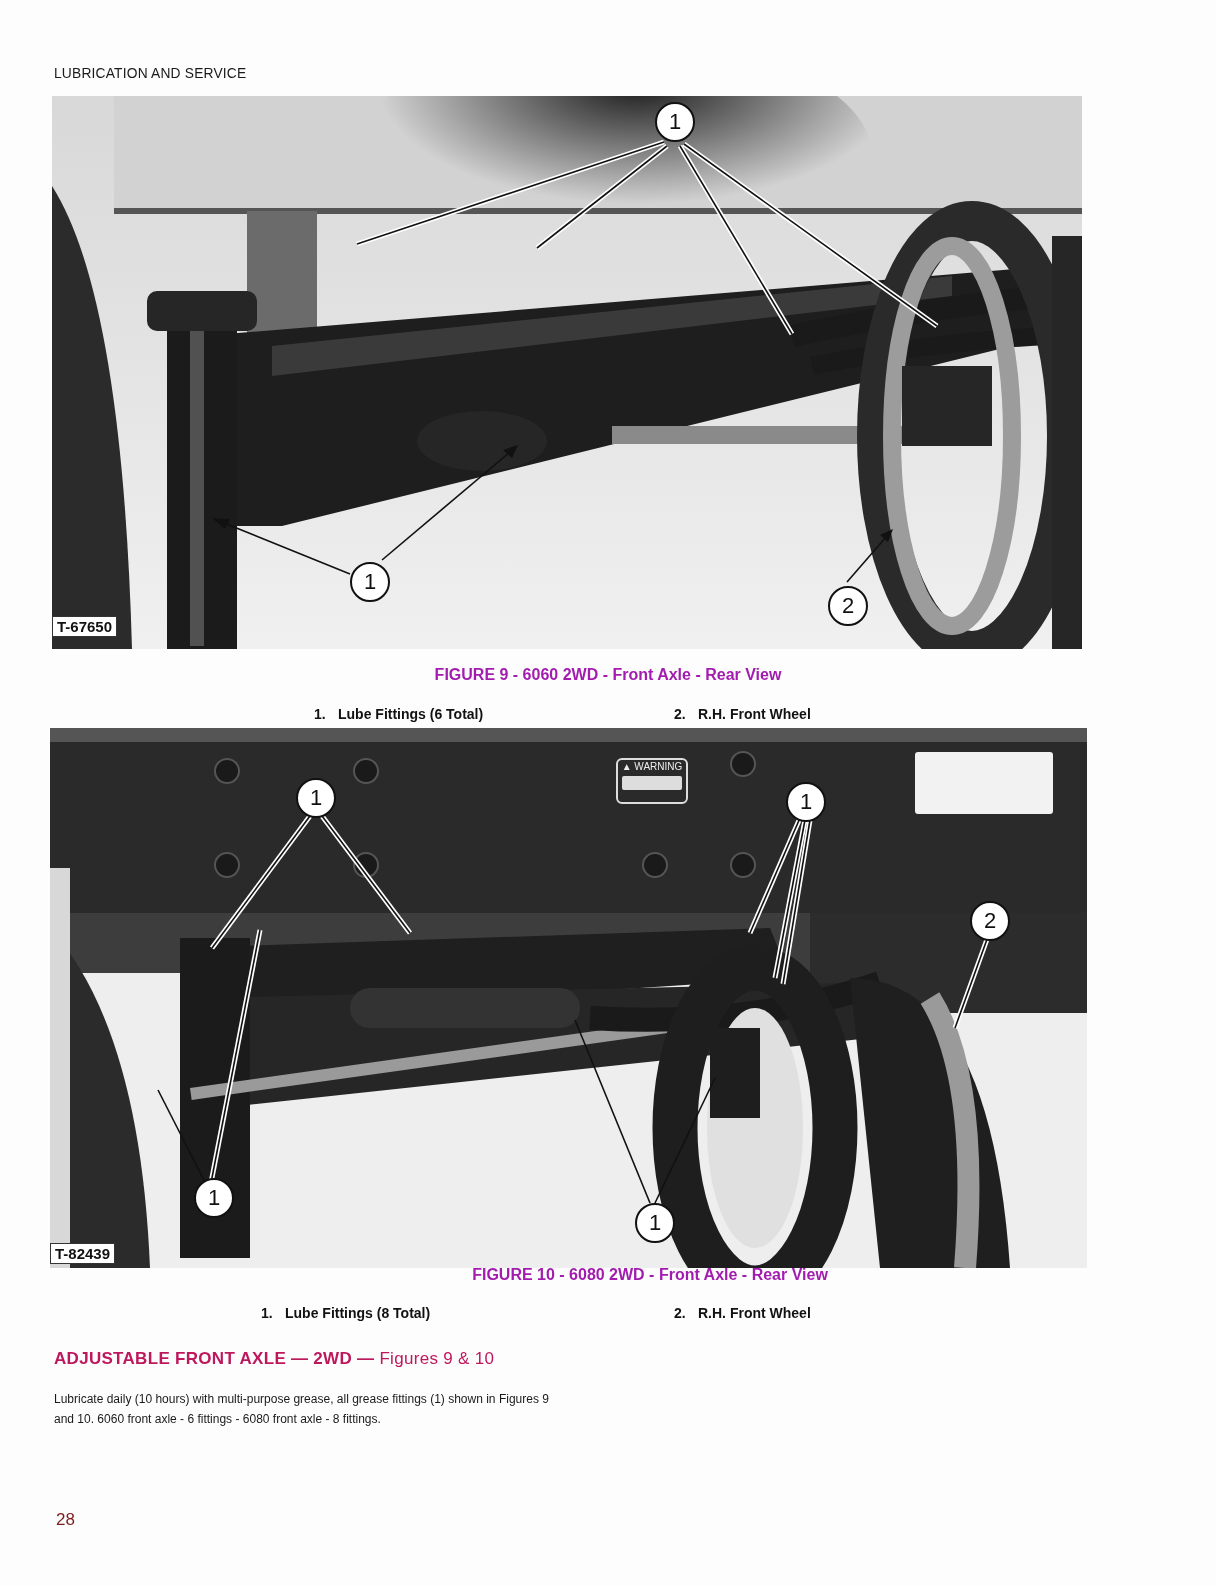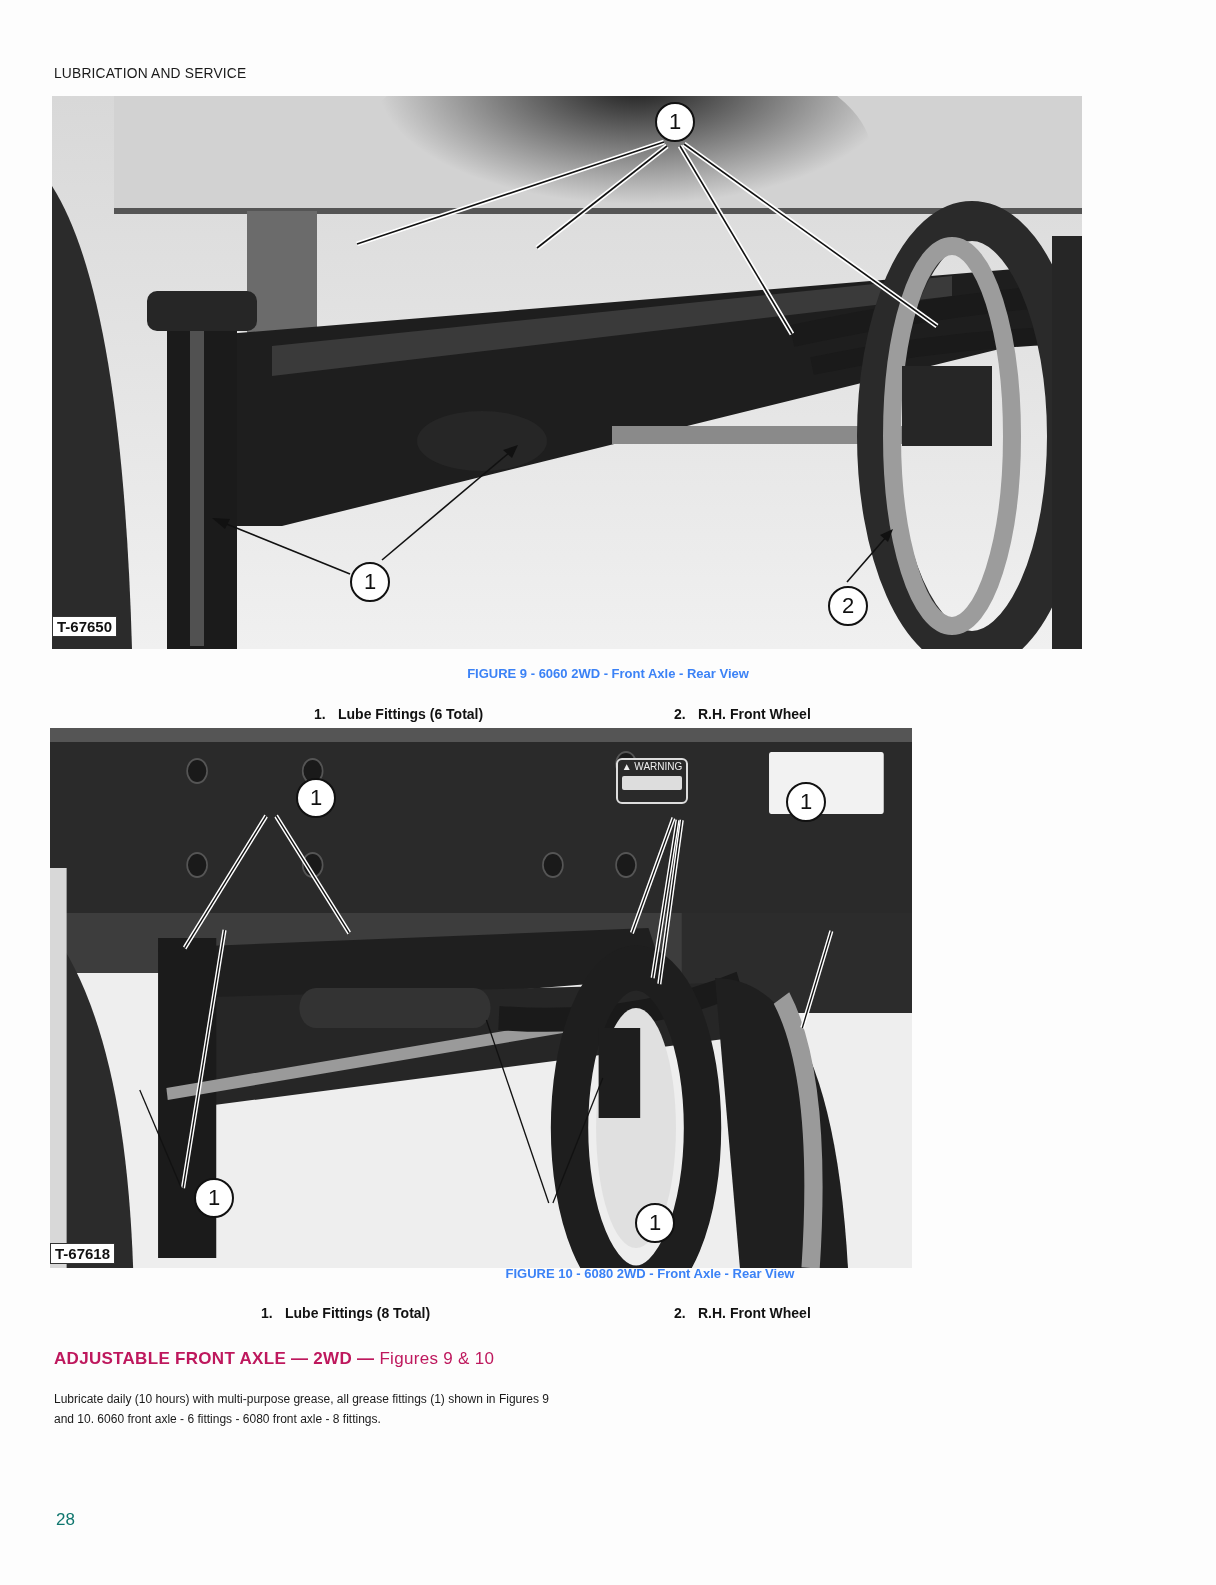--- a/index.html
+++ b/index.html
@@ -29,7 +29,7 @@
     #photo2 .photo-id { left: 0; bottom: 4px; }
     .figure-caption {
       position: absolute; left: 0; width: 1216px; text-align: center;
-      font-weight: bold; font-size: 13px; color: #3b82f6;
+      font-weight: bold; font-size: 16px; color: #a21caf;
     }
     .legend-item {
       position: absolute; font-weight: bold; font-size: 14px; color: #111;

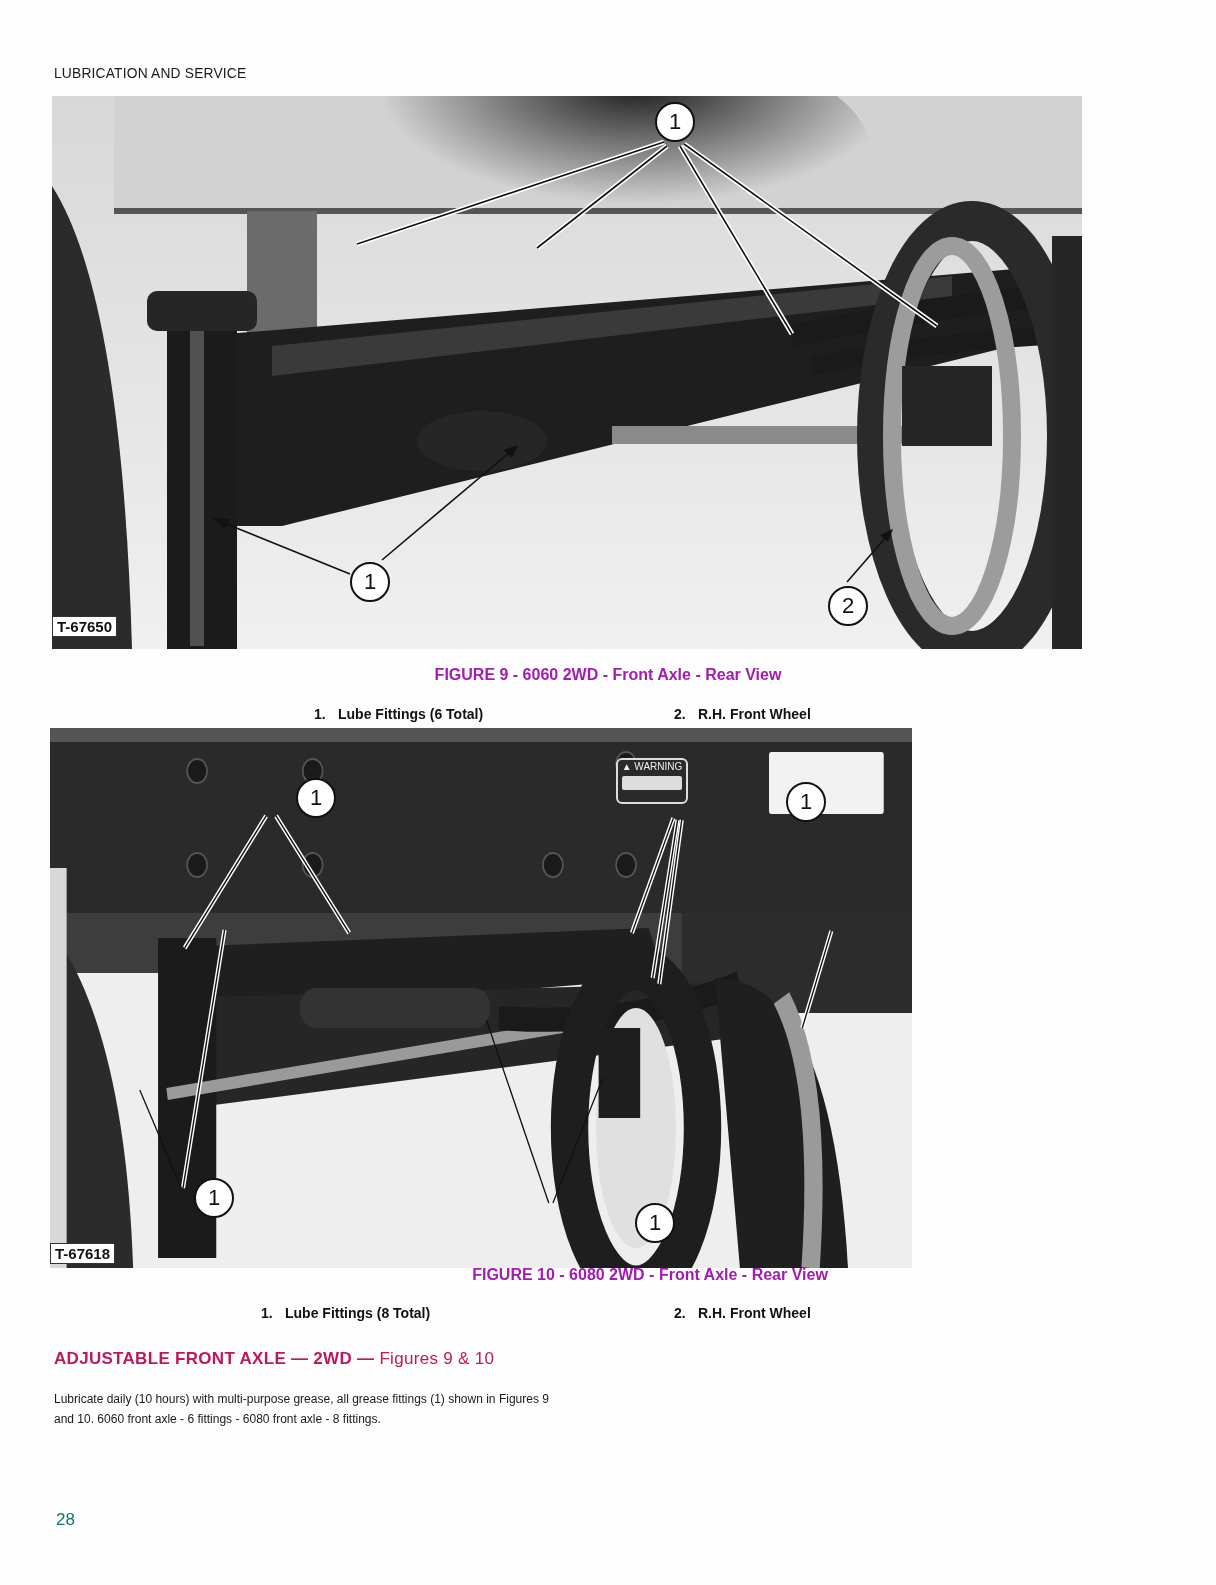--- a/index.html
+++ b/index.html
@@ -18,7 +18,7 @@
       background: #bdbdbd;
     }
     #photo1 { left: 52px; top: 96px; width: 1030px; height: 553px; }
-    #photo2 { left: 50px; top: 728px; width: 862px; height: 540px; }
+    #photo2 { left: 50px; top: 728px; width: 1037px; height: 540px; }
     .photo svg { position: absolute; left: 0; top: 0; width: 100%; height: 100%; }
     .photo-id {
       position: absolute; background: #ffffff; color: #111;

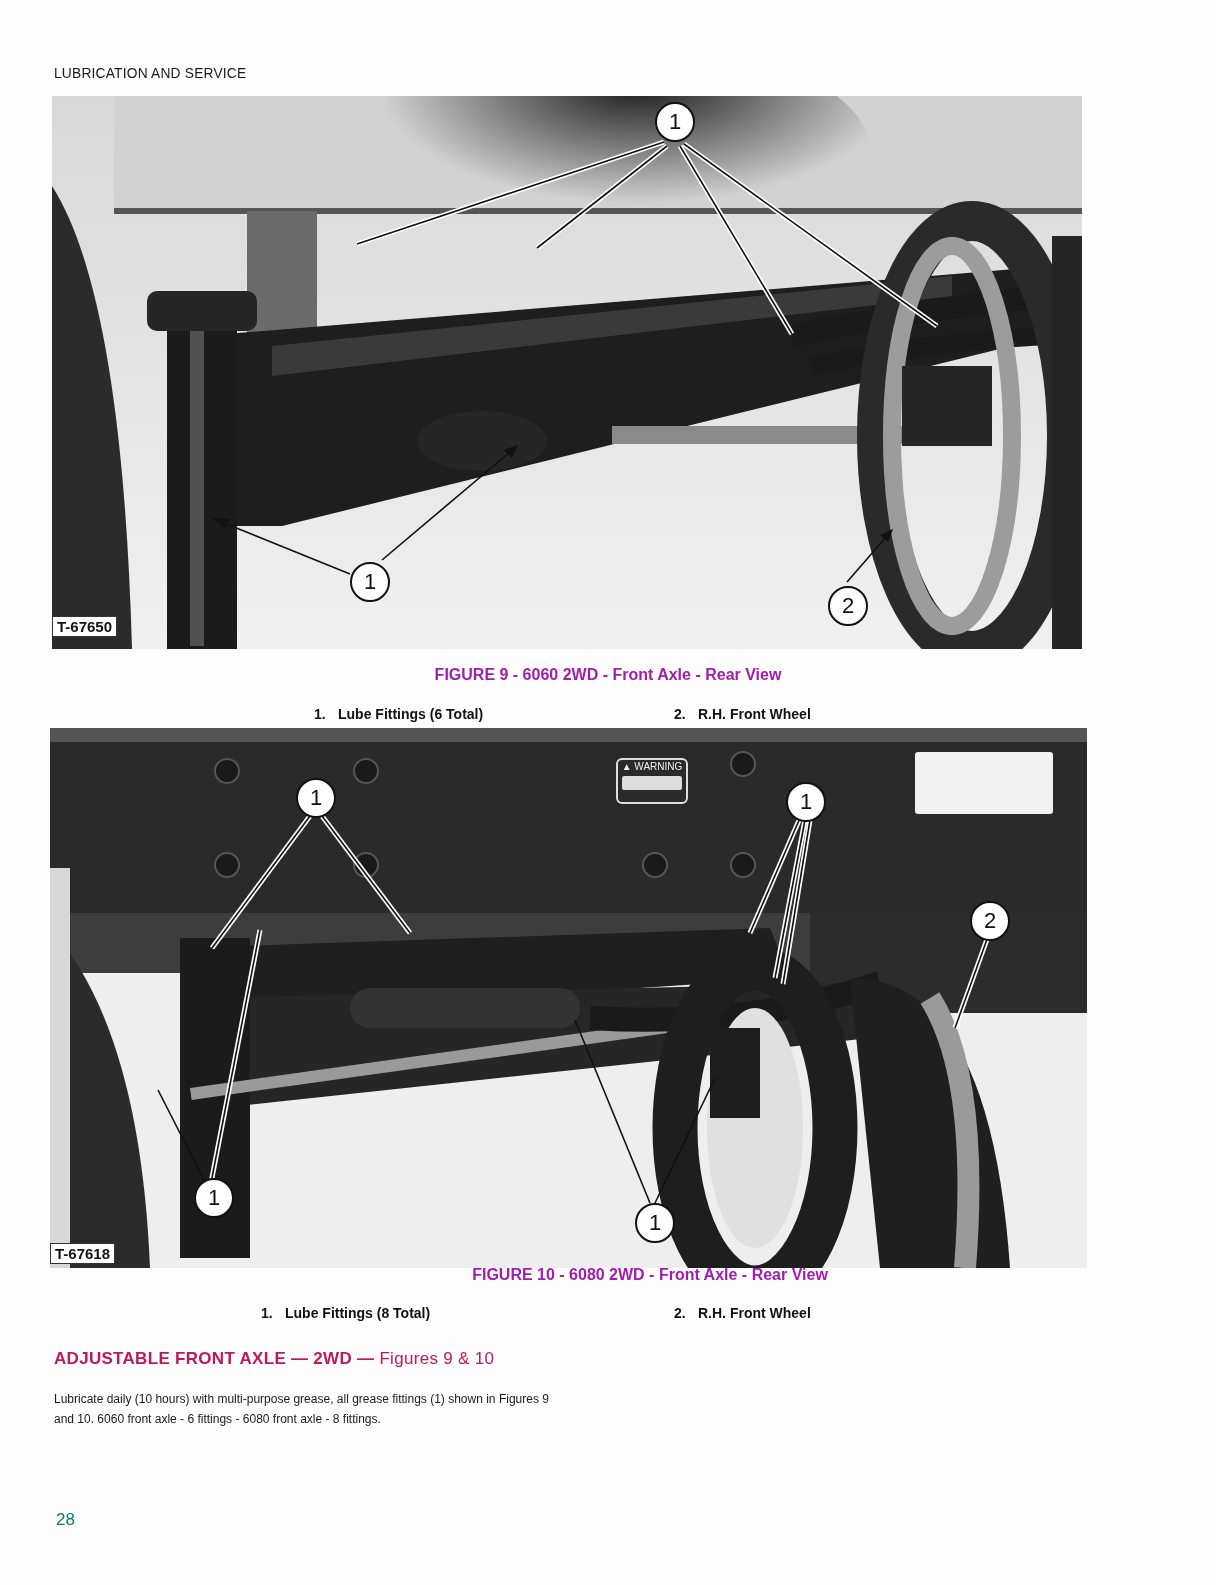--- a/index.html
+++ b/index.html
@@ -201,7 +201,7 @@
   <div style="position:absolute;left:144px;top:450px;width:36px;height:36px;border-radius:50%;background:#fff;border:2px solid #111;text-align:center;line-height:36px;font-size:22px;">1</div>
   <div style="position:absolute;left:585px;top:475px;width:36px;height:36px;border-radius:50%;background:#fff;border:2px solid #111;text-align:center;line-height:36px;font-size:22px;">1</div>
   <div style="position:absolute;left:920px;top:173px;width:36px;height:36px;border-radius:50%;background:#fff;border:2px solid #111;text-align:center;line-height:36px;font-size:22px;">2</div>
-  <div class="photo-id">T-67618</div>
+  <div class="photo-id">T-82439</div>
 </div>
 
 <div class="figure-caption" style="top:1266px;margin-left:42px;">FIGURE 10 - 6080 2WD - Front Axle - Rear View</div>

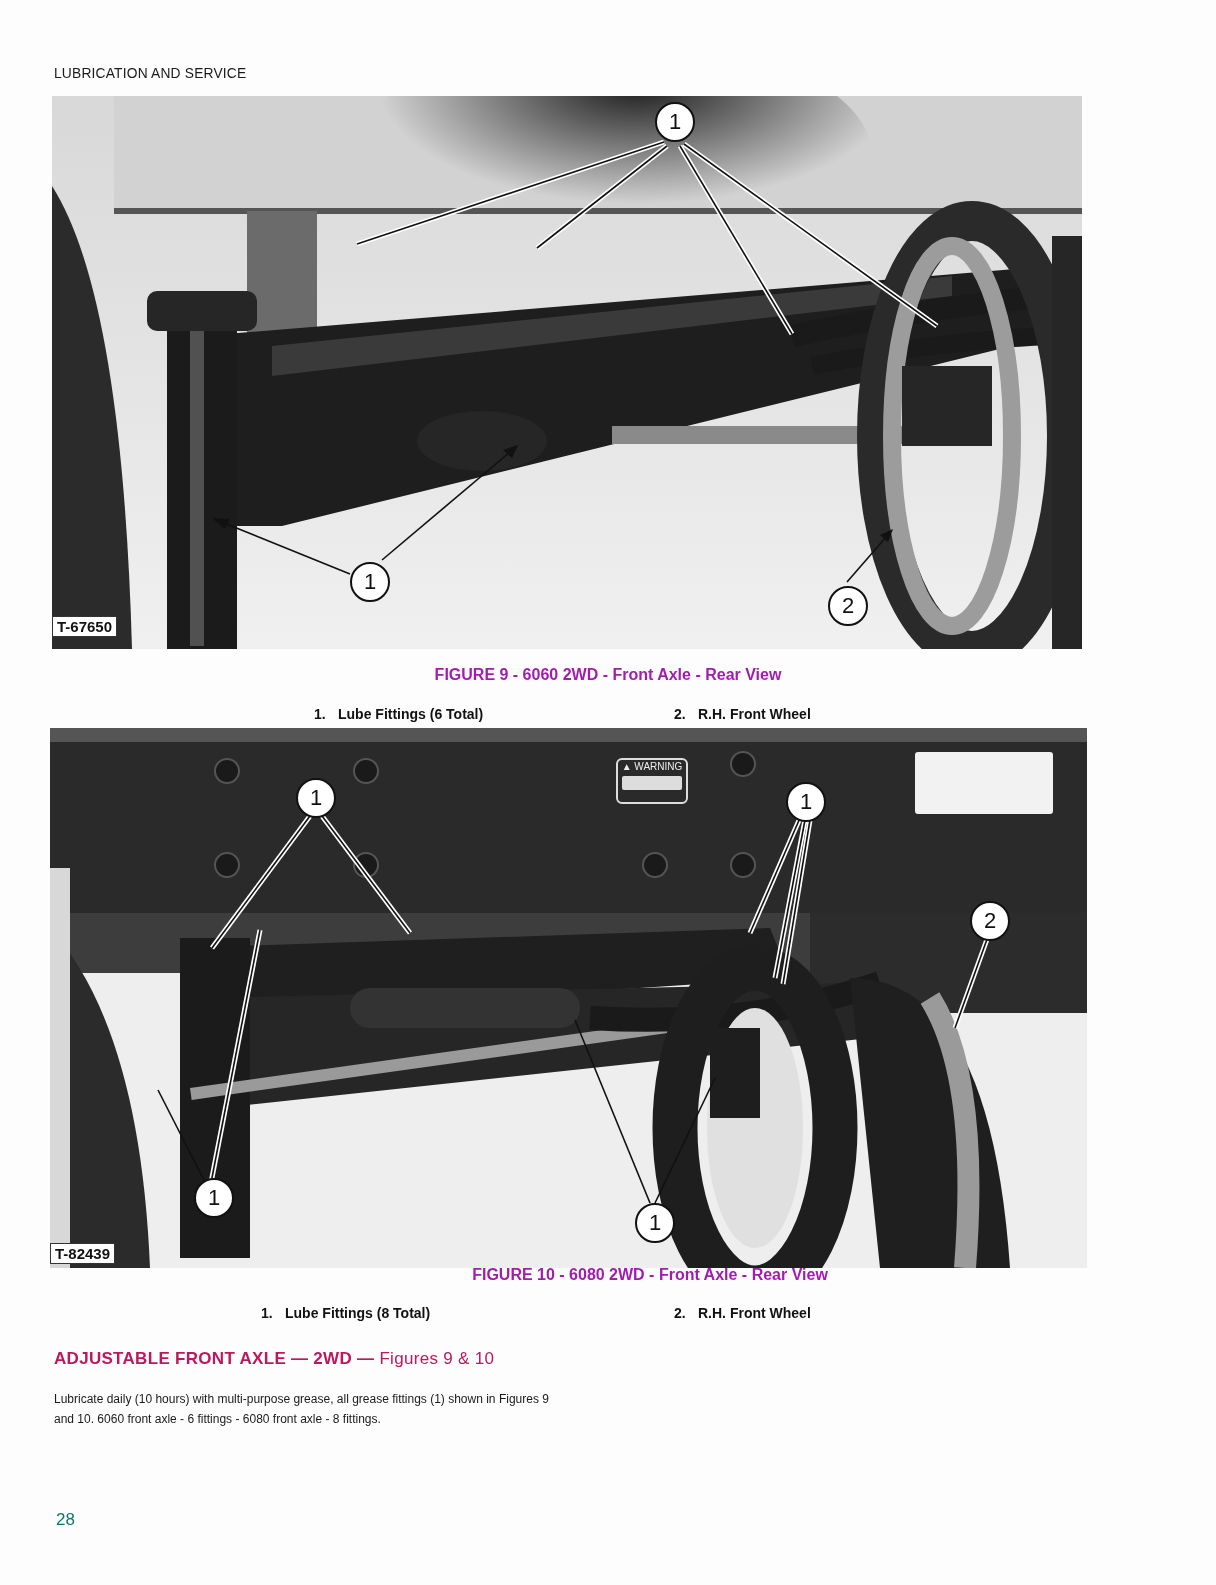--- a/index.html
+++ b/index.html
@@ -45,7 +45,7 @@
       font-size: 12px; line-height: 20px; color: #1a1a1a;
     }
     .page-number {
-      position: absolute; left: 56px; top: 1510px; font-size: 17px; color: #0f766e;
+      position: absolute; left: 56px; top: 1510px; font-size: 17px; color: #7f1d1d;
     }
   </style>
 </head>

